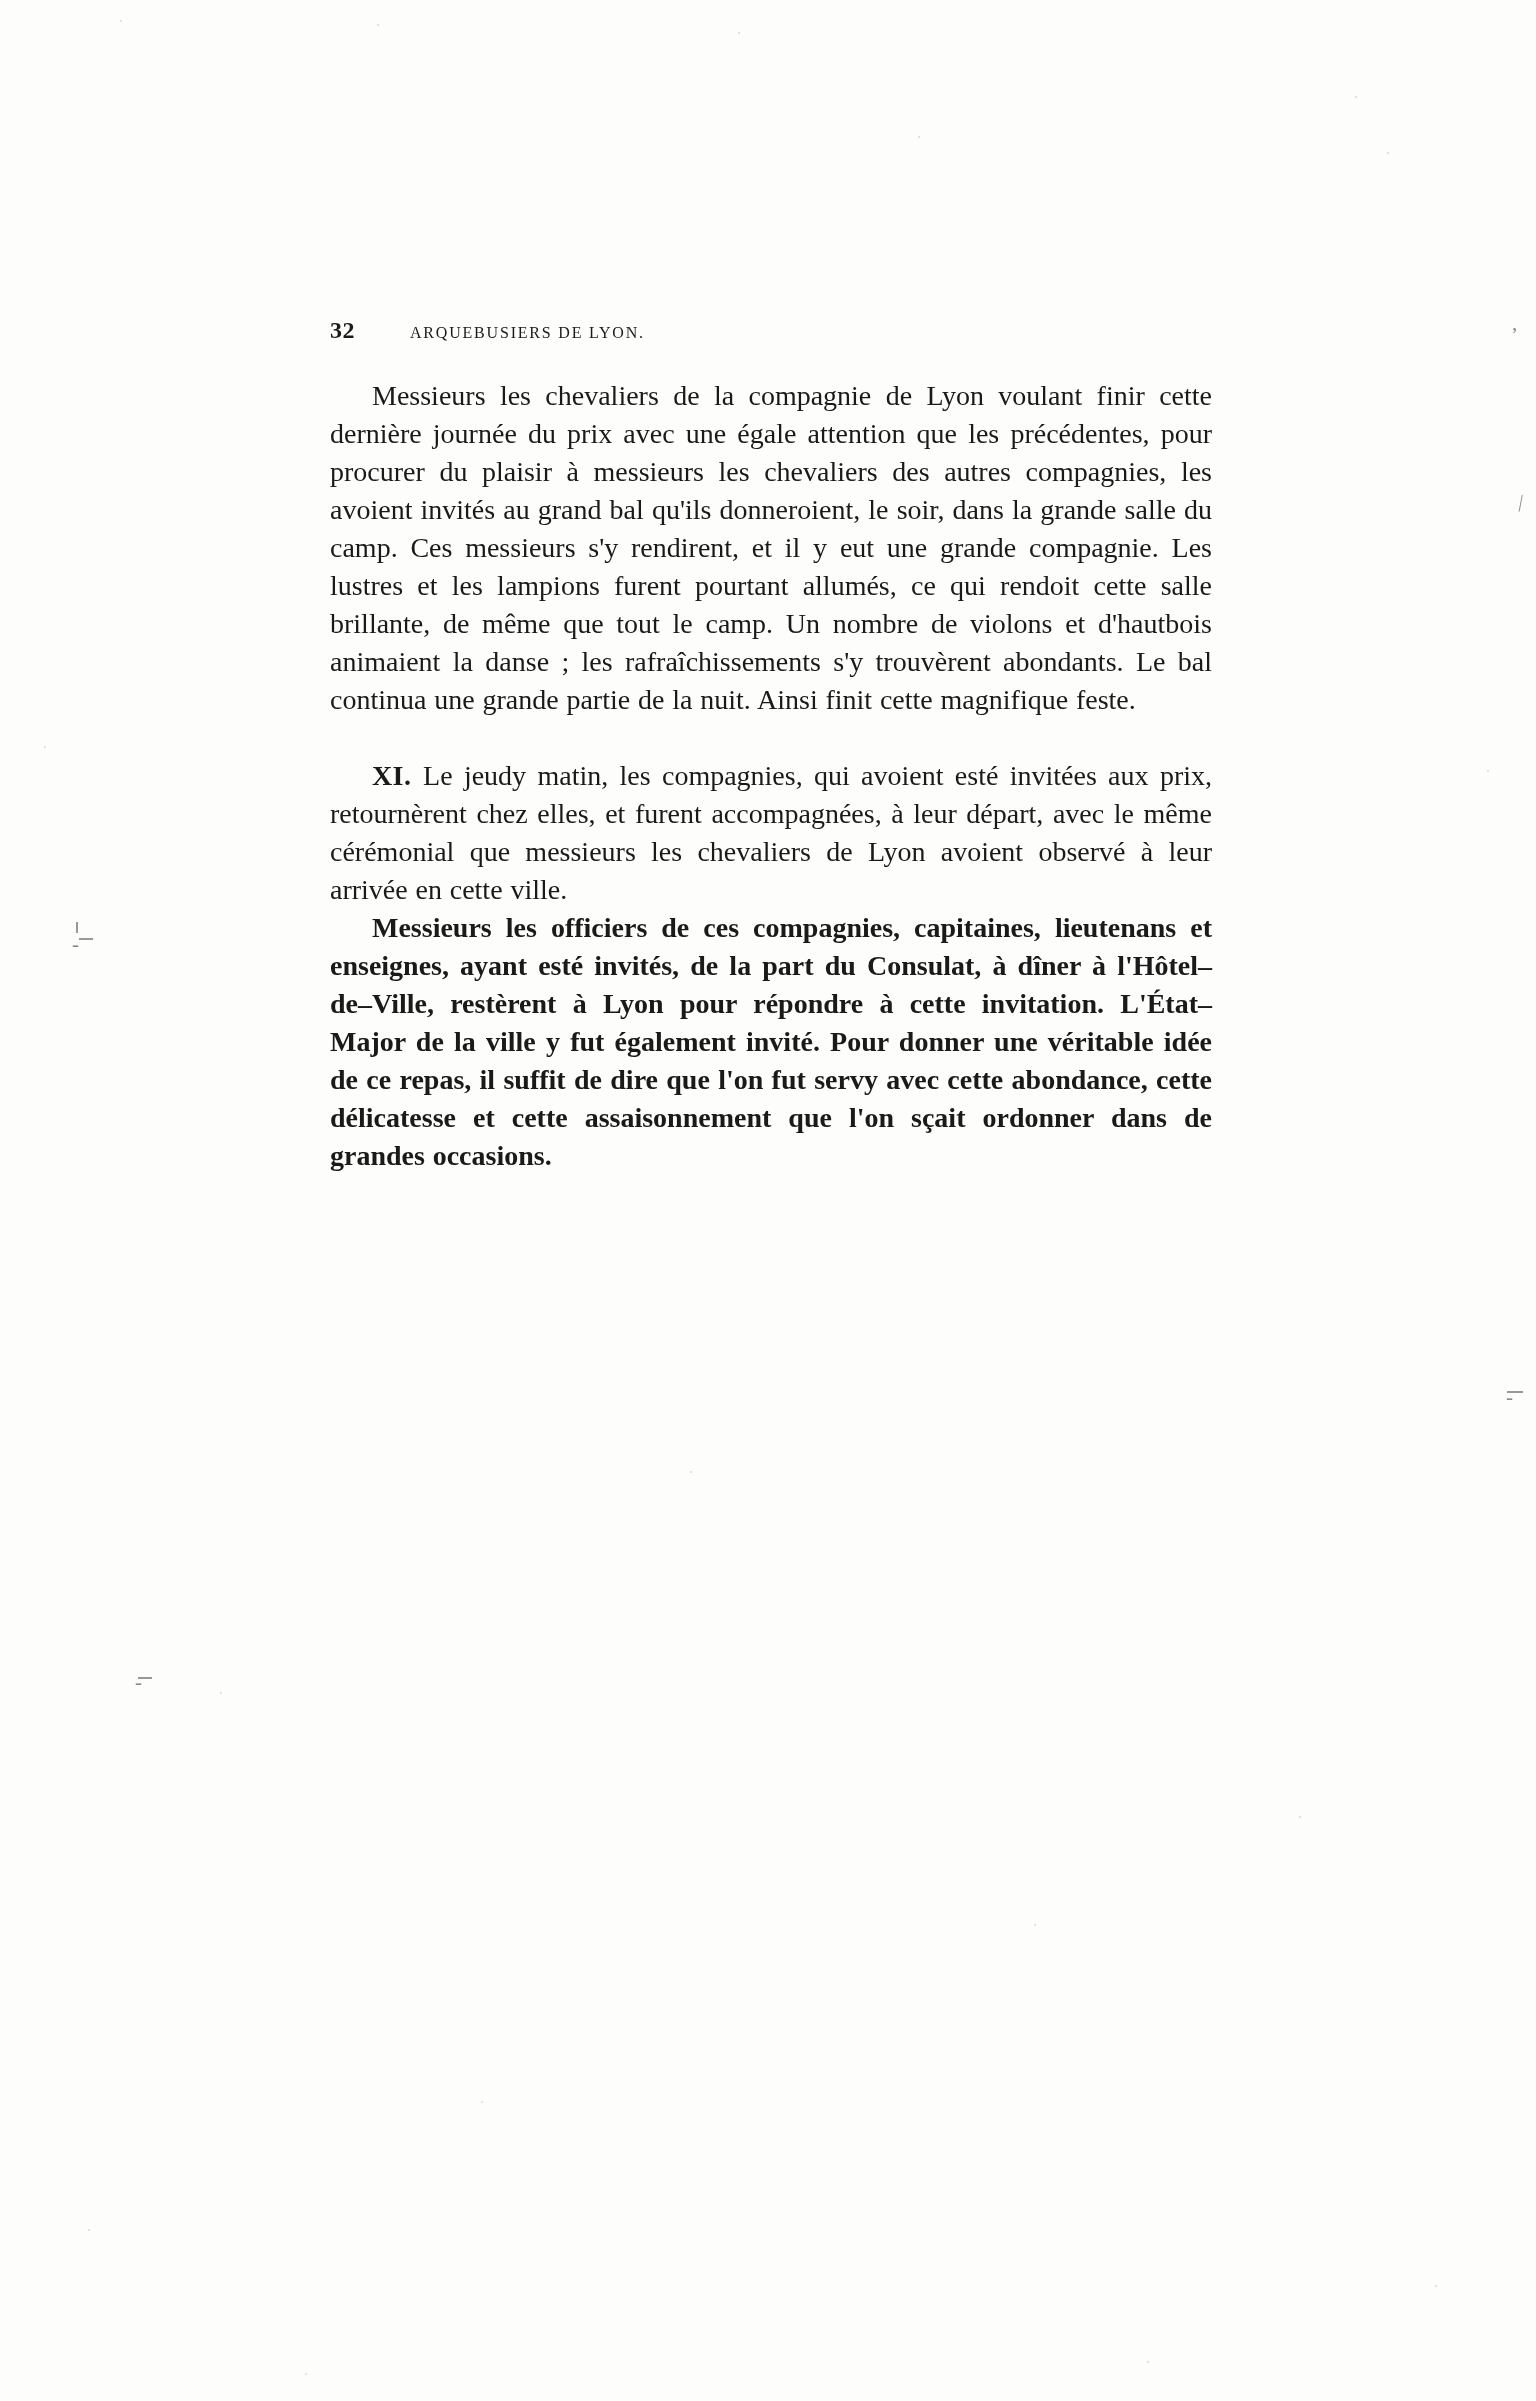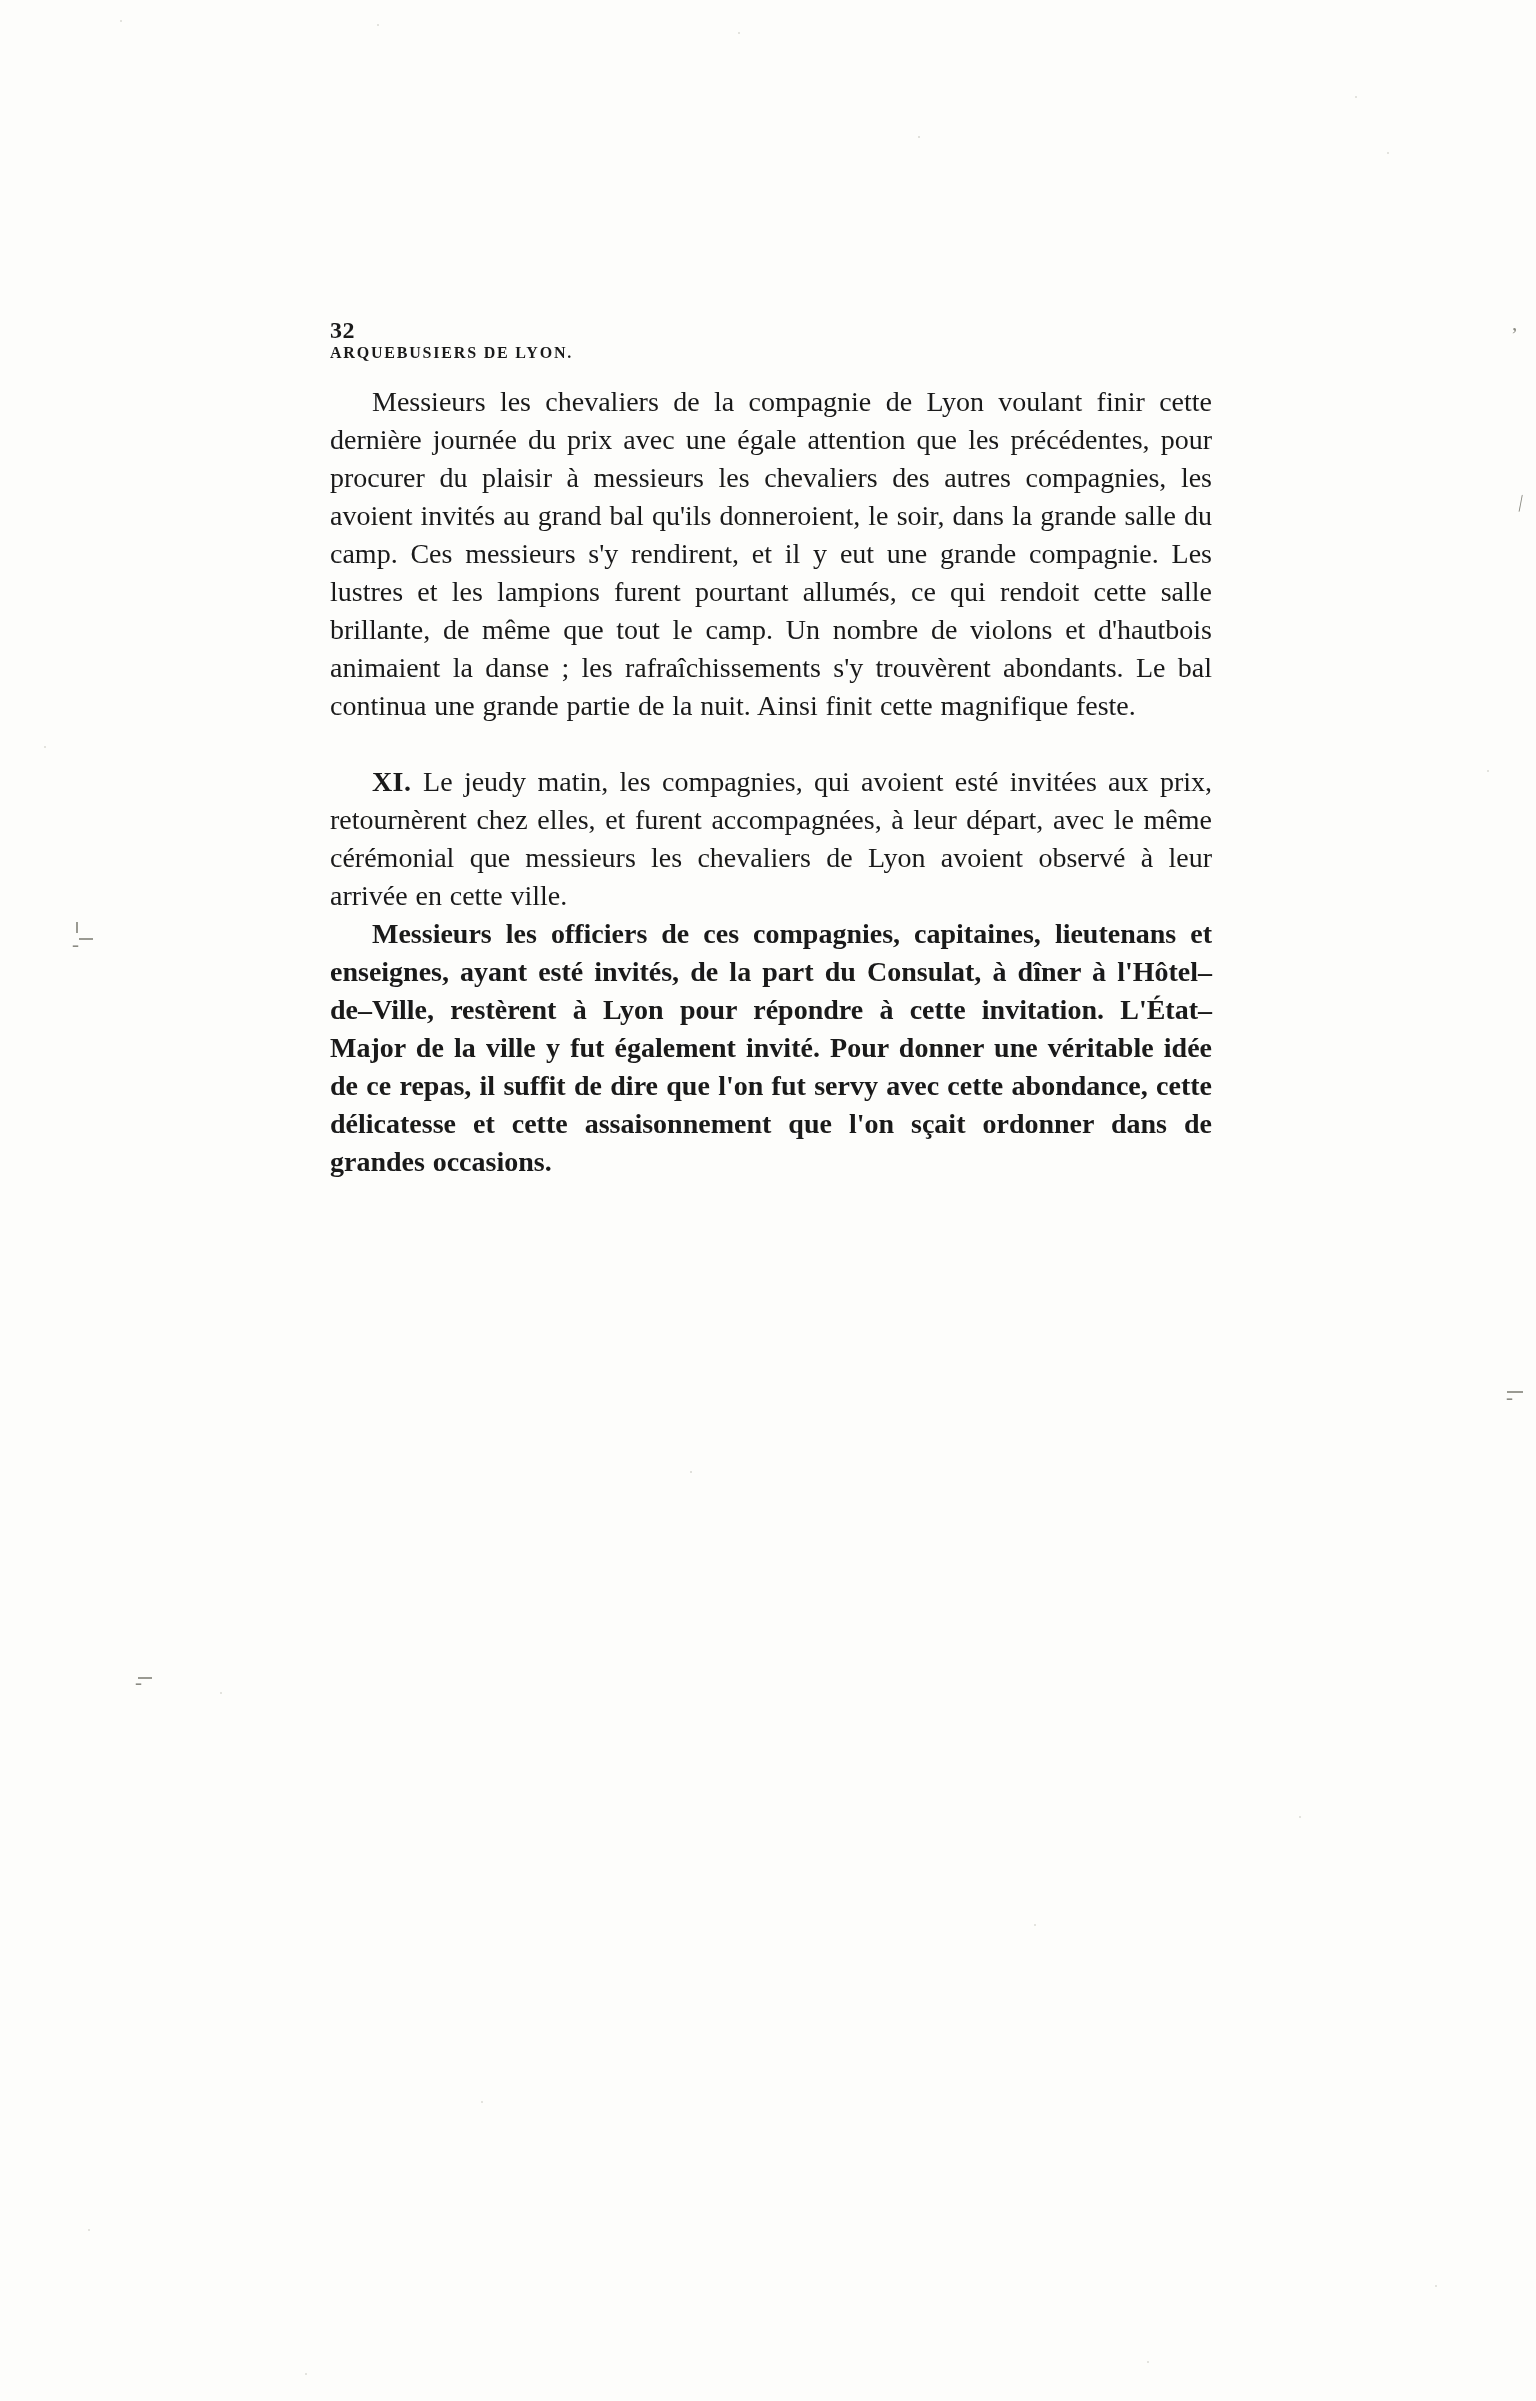--- a/index.html
+++ b/index.html
@@ -46,8 +46,7 @@
   .header-row {
     display: flex;
     align-items: baseline;
-    margin-bottom: 21px;
-    flex-direction: column;
+    margin-bottom: 33px;
   }
   .folio {
     font-size: 24px;

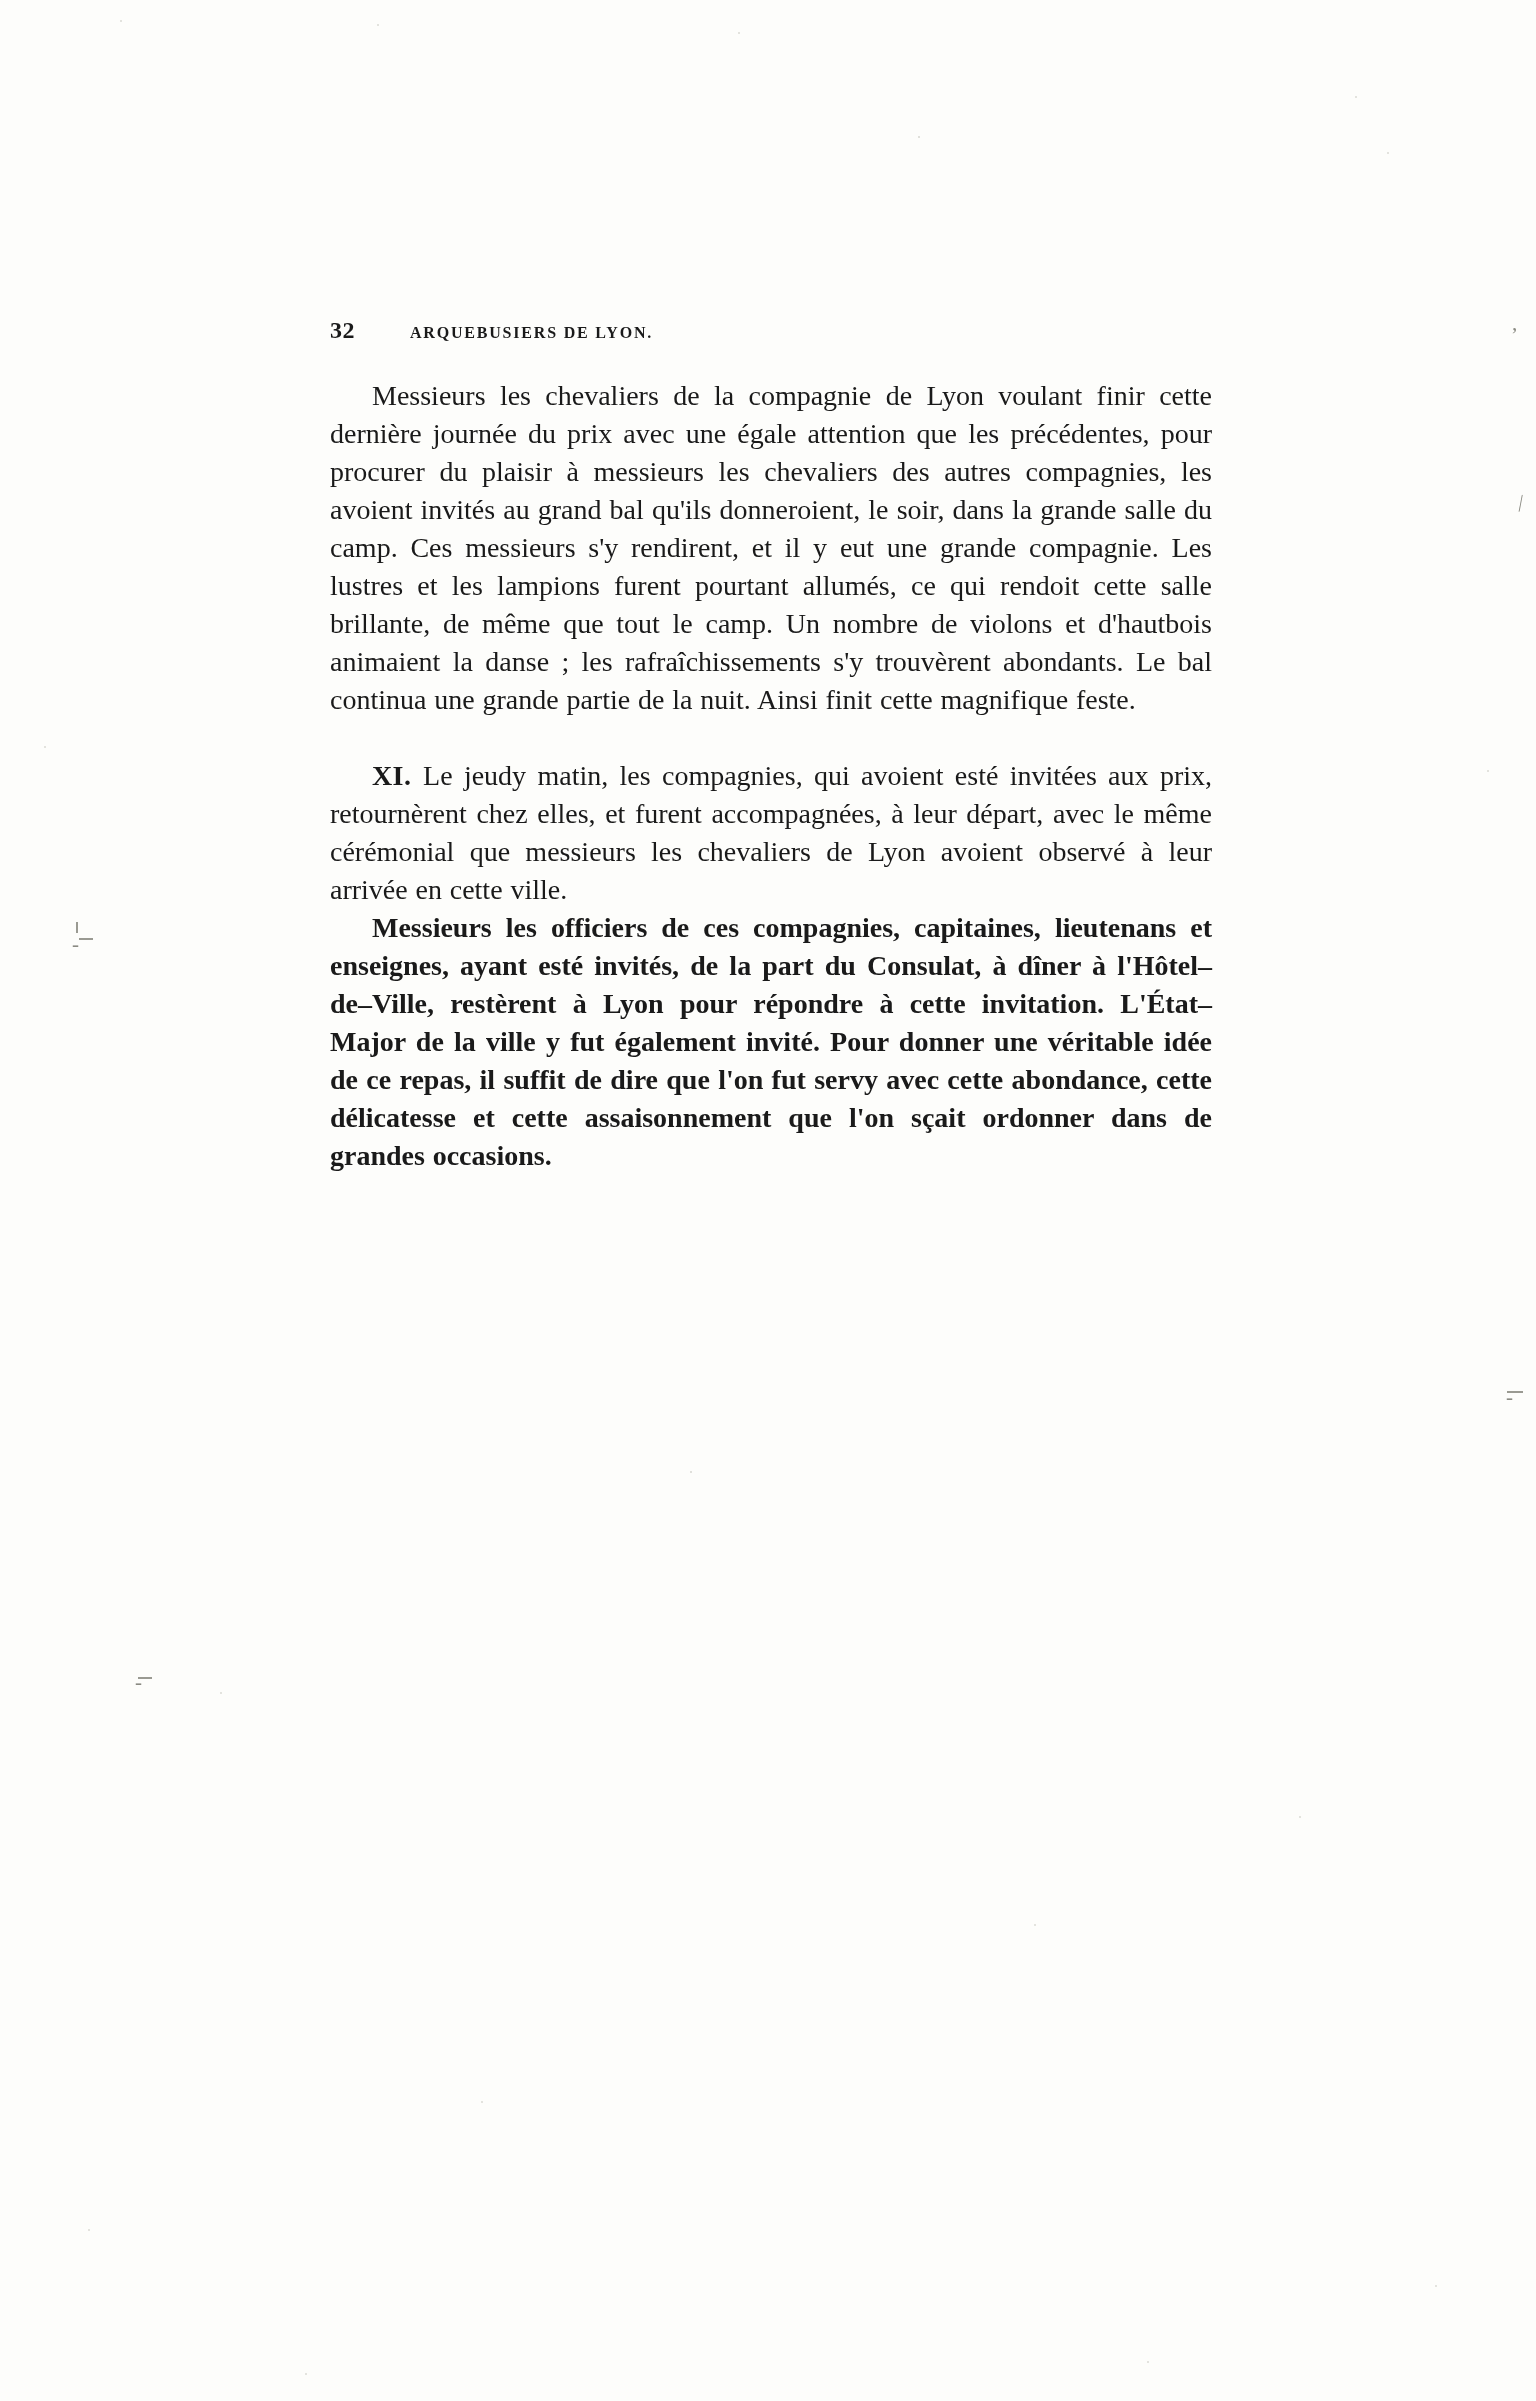--- a/index.html
+++ b/index.html
@@ -60,7 +60,7 @@
     letter-spacing: 1.8px;
     font-variant: small-caps;
     text-transform: uppercase;
-    font-weight: bold;
+    font-weight: normal;
     white-space: pre;
   }
 

